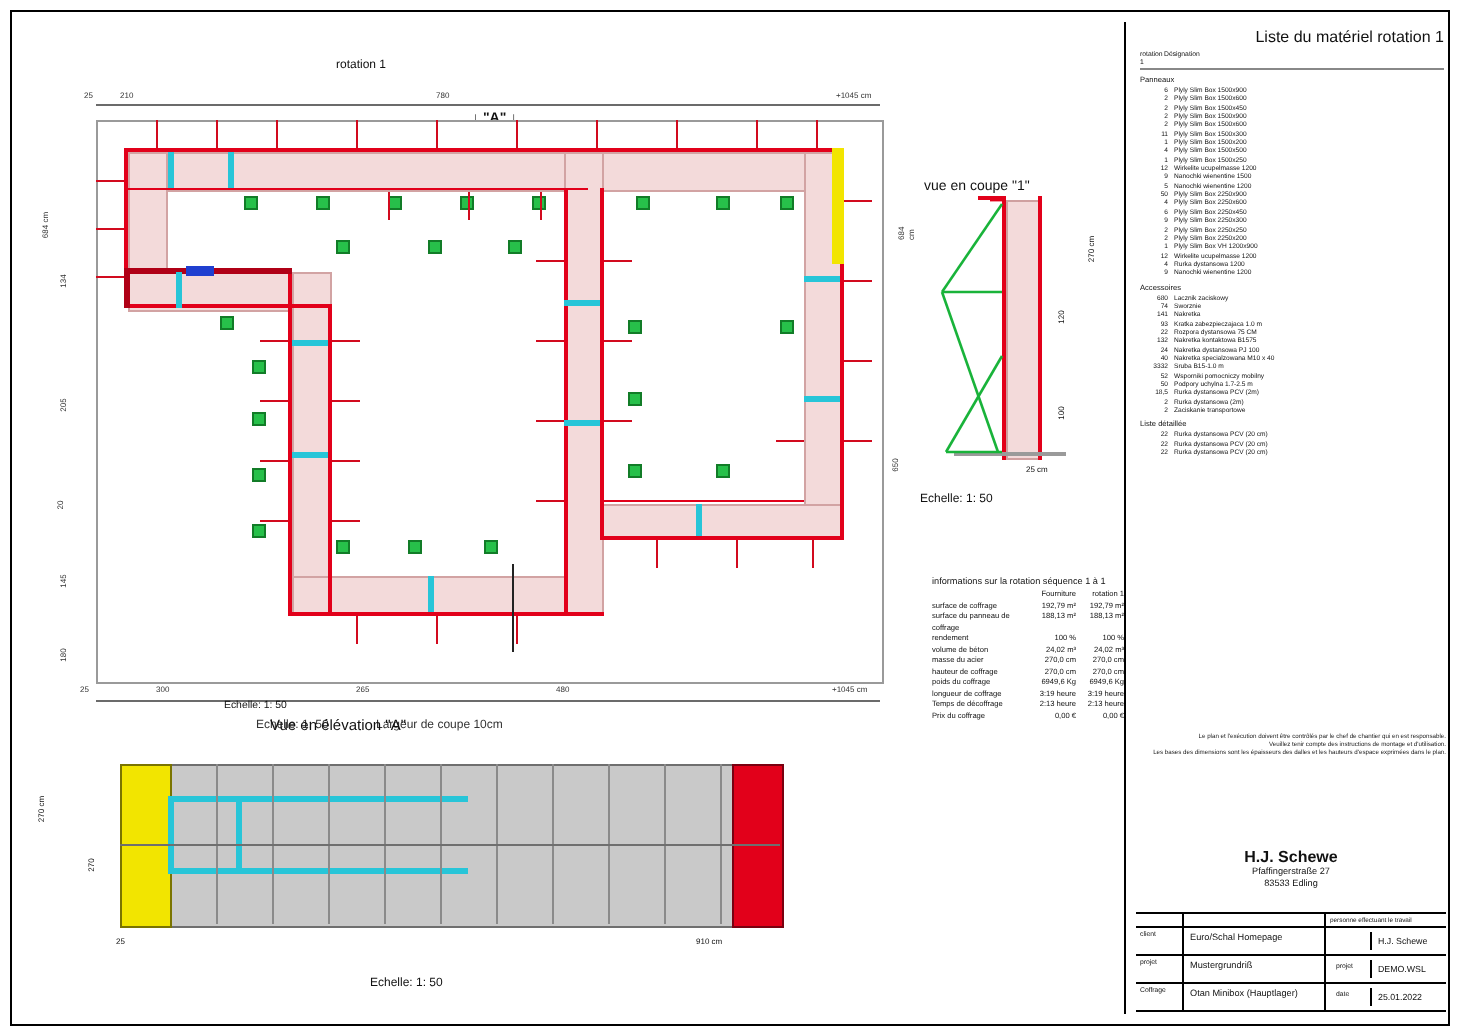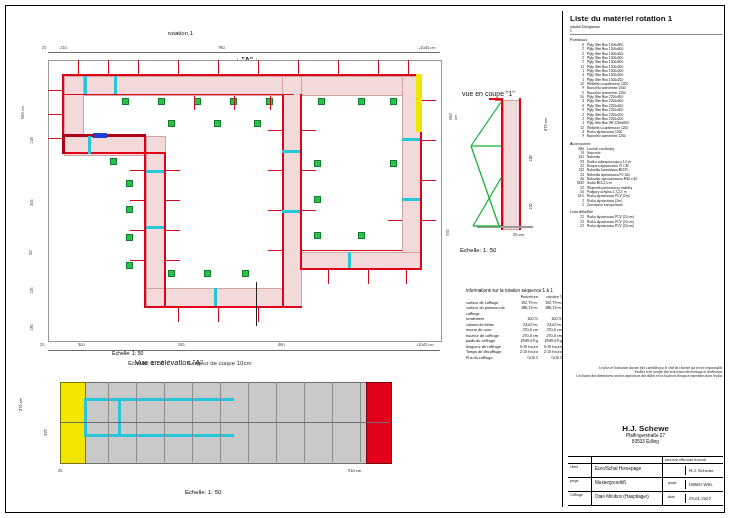--- a/index.html
+++ b/index.html
@@ -53,7 +53,7 @@
 
   
   .matlist{position:absolute;left:570px;top:14px;width:152px;}
-  .mat-title{font-size:8px;font-weight:bold;text-align:left;}
+  .mat-title{font-size:8px;font-weight:normal;text-align:right;}
   .mat-head{display:flex;font-size:3.4px;border-bottom:0.5px solid #888;padding-bottom:1px;margin-top:2px;}
   .mat-head .c1{width:12px;}
   .mat-head .c2{flex:1;}

